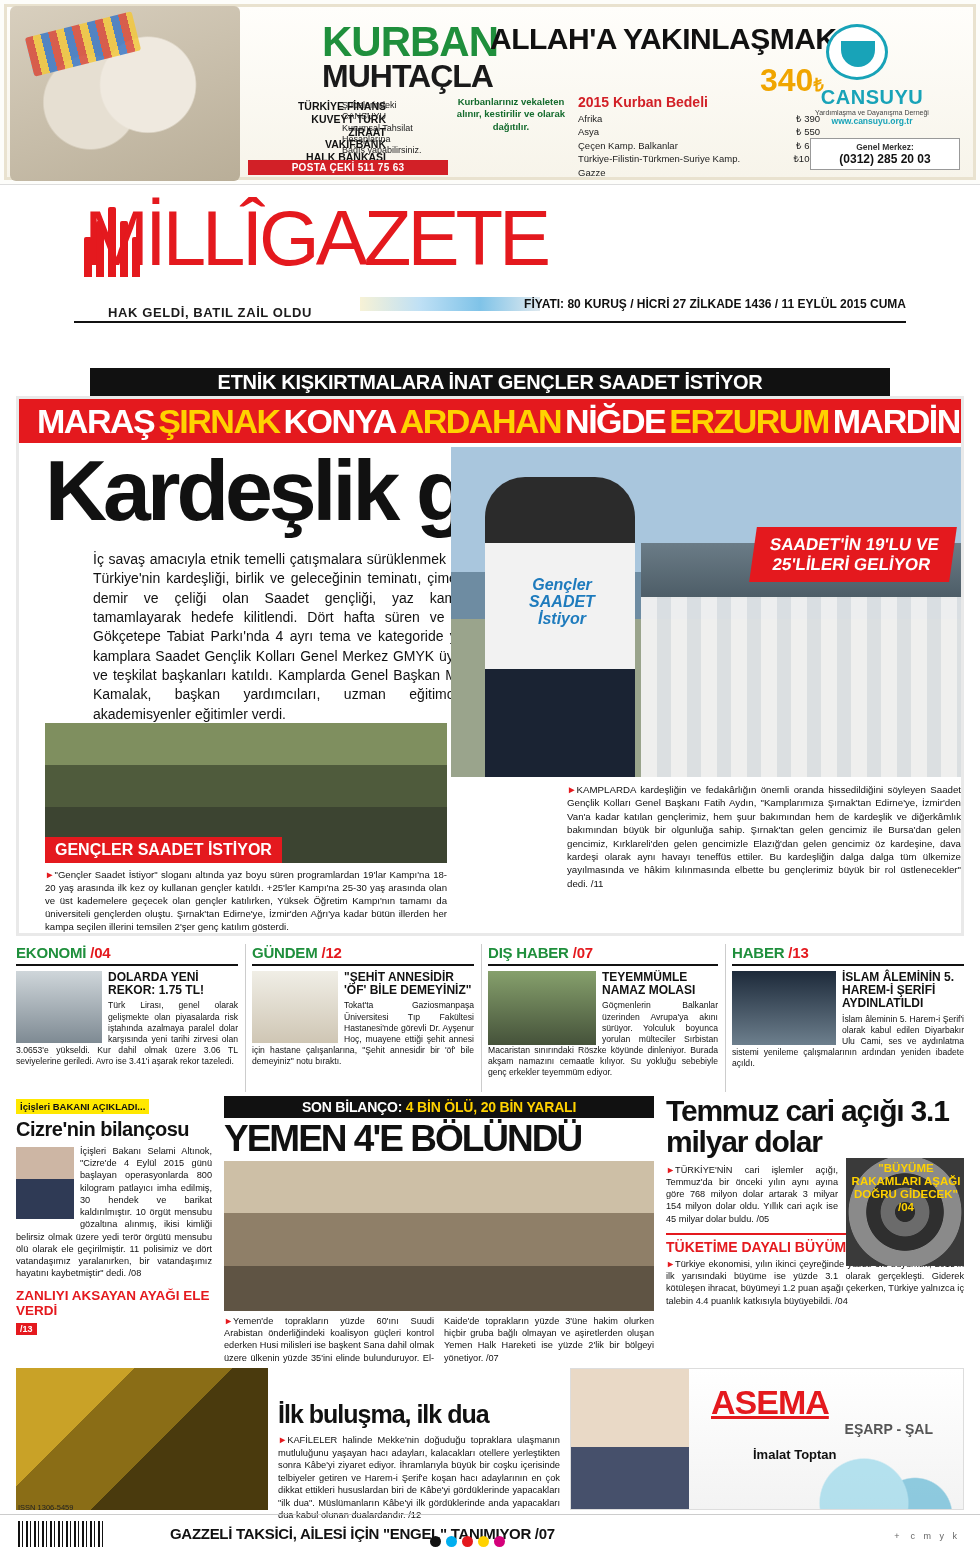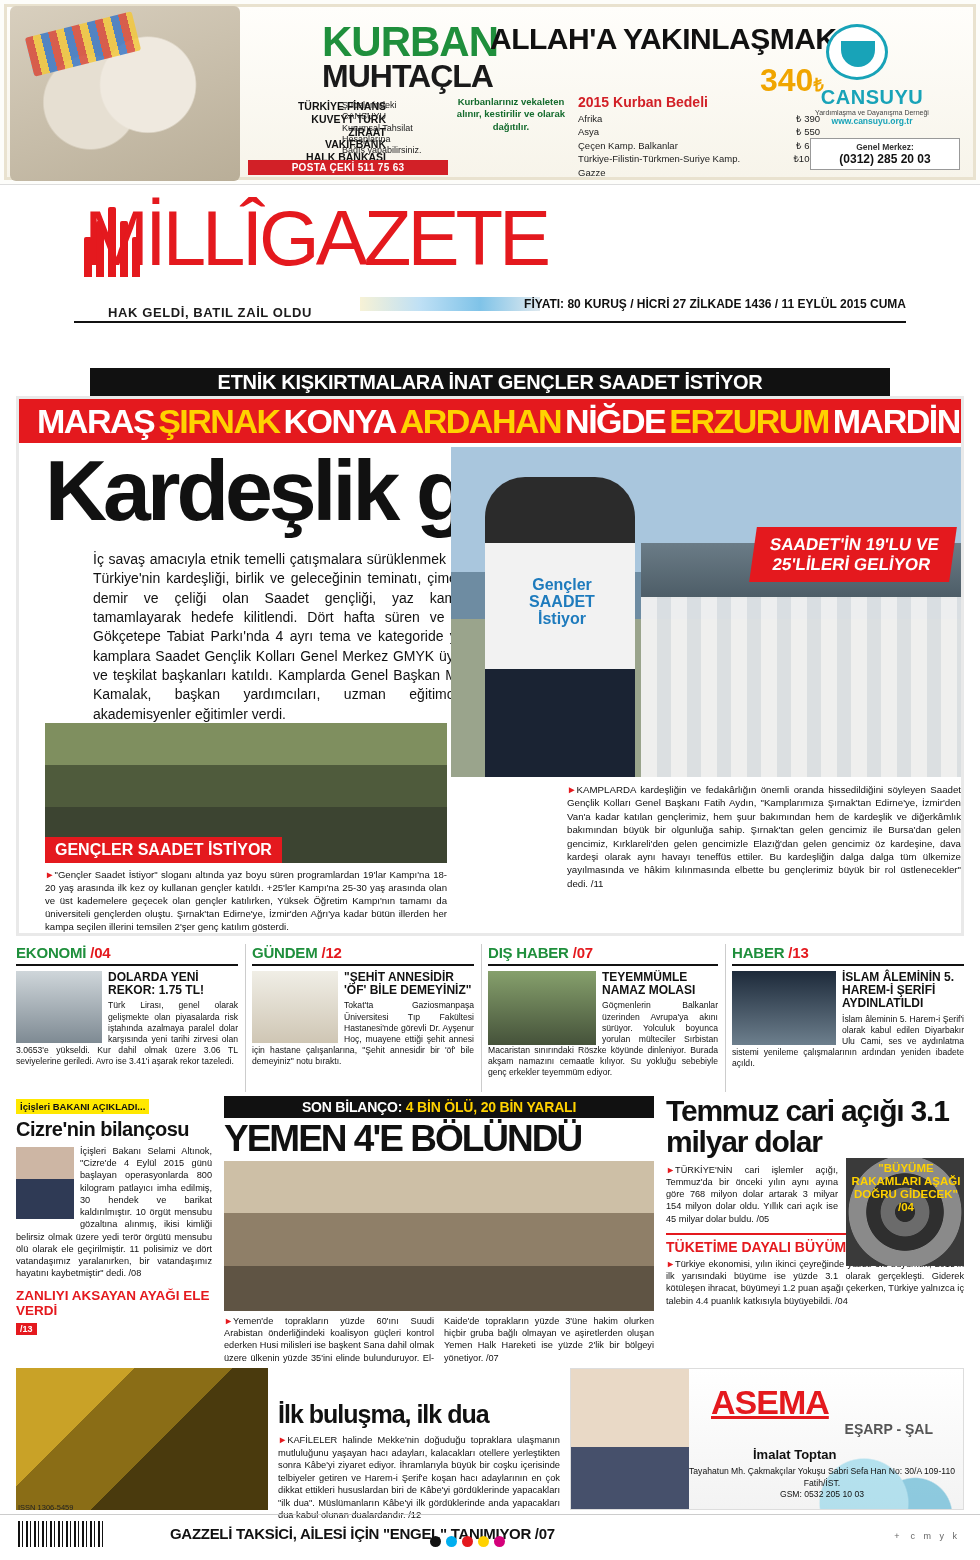--- a/index.html
+++ b/index.html
@@ -176,6 +176,7 @@
     position:absolute; left:432px; top:48px; width:510px; height:330px;
     background:linear-gradient(180deg,#a9c6dd 0 38%, #6e8ca2 38% 52%, #9aa48c 52% 100%);
     overflow:hidden;
+    font-style:italic;
   }
   .photo-main .boy{
     position:absolute; left:34px; top:30px; width:150px; height:300px;

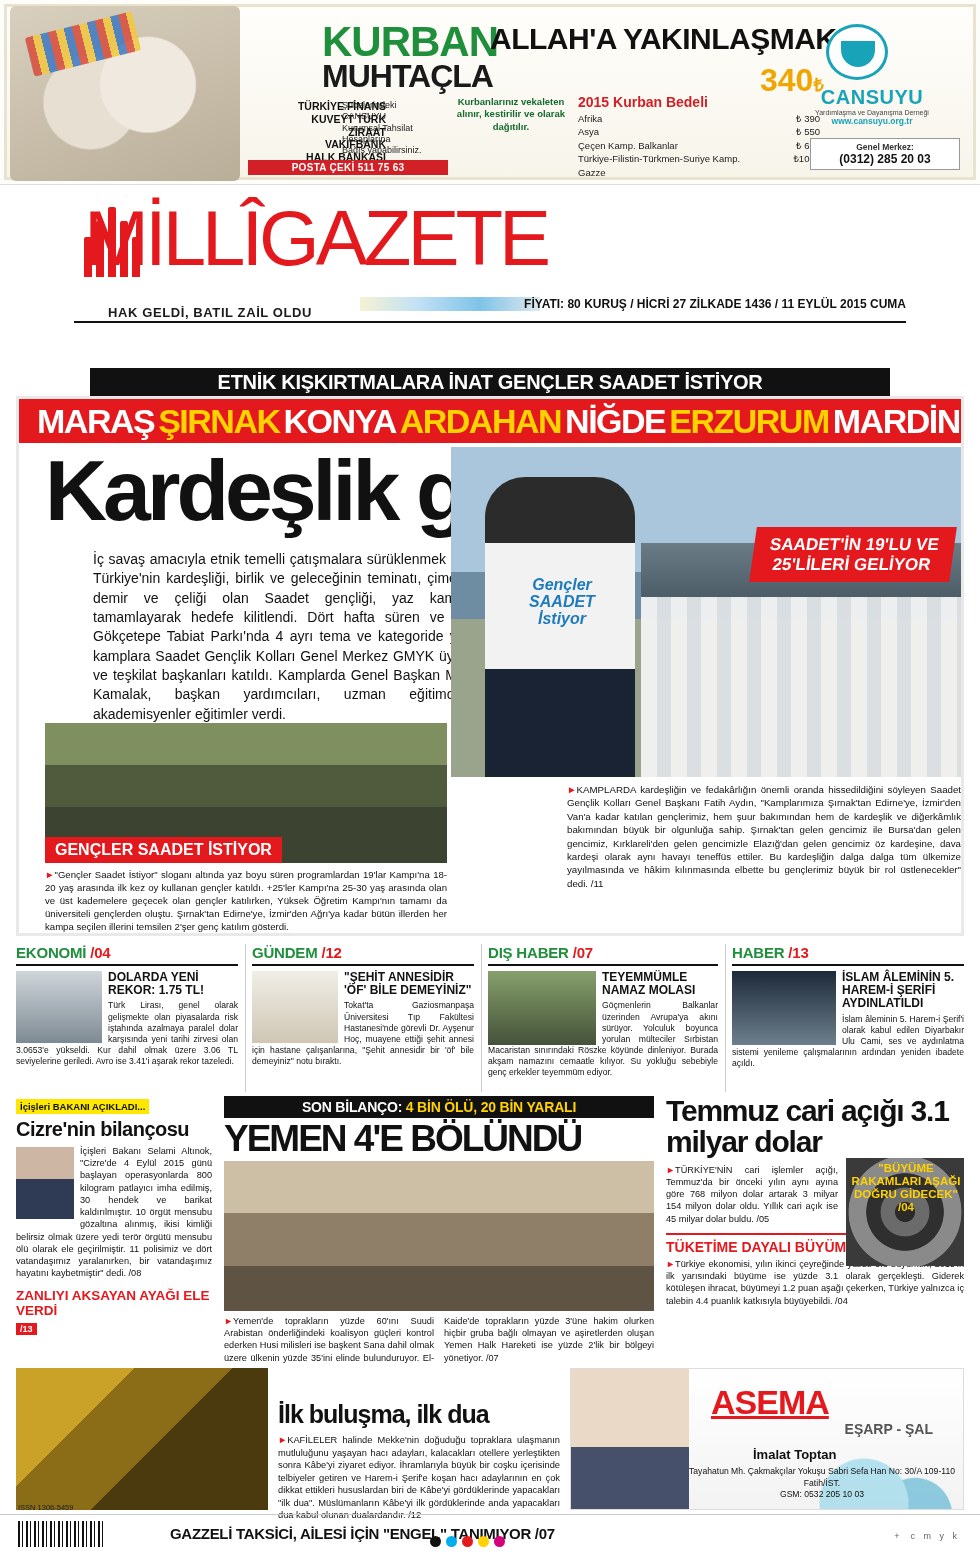--- a/index.html
+++ b/index.html
@@ -498,8 +498,6 @@
       <div class="logo">ASEMA</div>
       <div class="sub">EŞARP - ŞAL</div>
       <div class="it">İmalat Toptan</div>
-      <div class="addr" style="white-space:pre-line;">Tayahatun Mh. Çakmakçılar Yokuşu Sabri Sefa Han No: 30/A 109-110 Fatih/İST.
-GSM: 0532 205 10 03</div>
     </div>
   </div>
 

